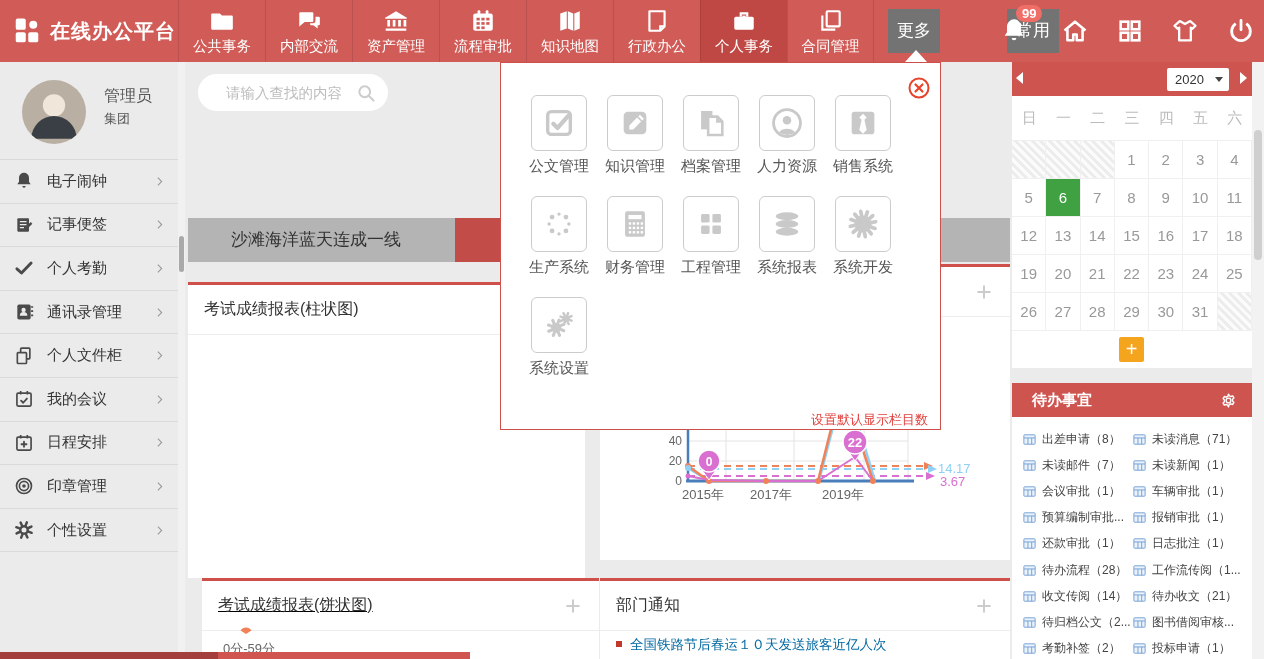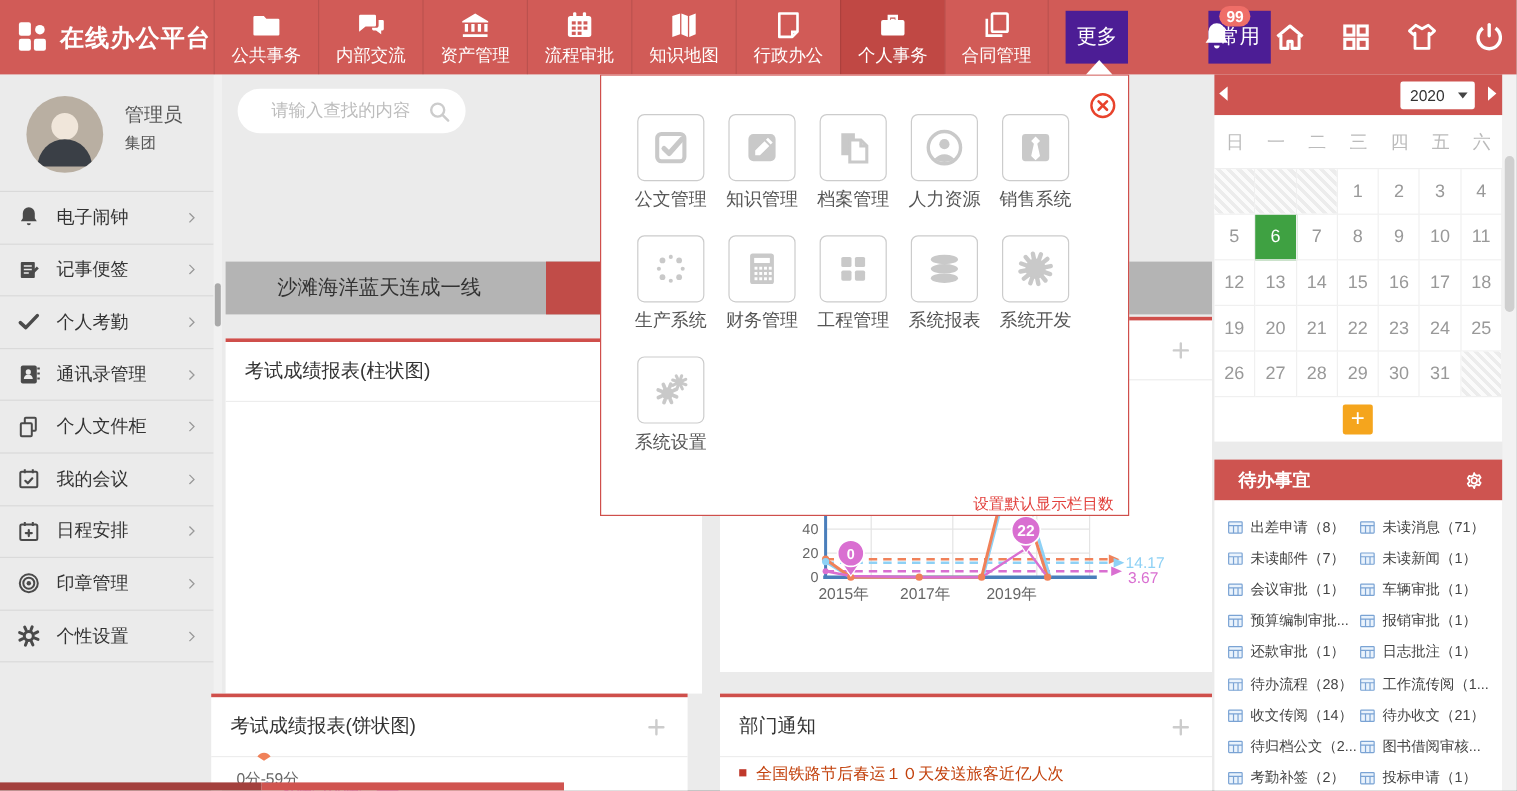--- a/index.html
+++ b/index.html
@@ -21,7 +21,7 @@
   .tab.active{background:#c04844;}
   .tab .t-ic{width:26px;height:26px;color:#fff;margin-top:8px;}
   .tab .t-lb{color:#fff;font-size:14.5px;margin-top:3px;white-space:nowrap;}
-  .navbox{position:absolute;top:9px;width:52px;height:44px;background:#4c1d95;color:#fff;
+  .navbox{position:absolute;top:9px;width:52px;height:44px;background:#737373;color:#fff;
           font-size:17px;text-align:center;line-height:44px;cursor:pointer;}
   .tripointer{position:absolute;left:905px;top:50px;width:0;height:0;z-index:60;
           border-left:11px solid transparent;border-right:11px solid transparent;border-bottom:12px solid #fff;}

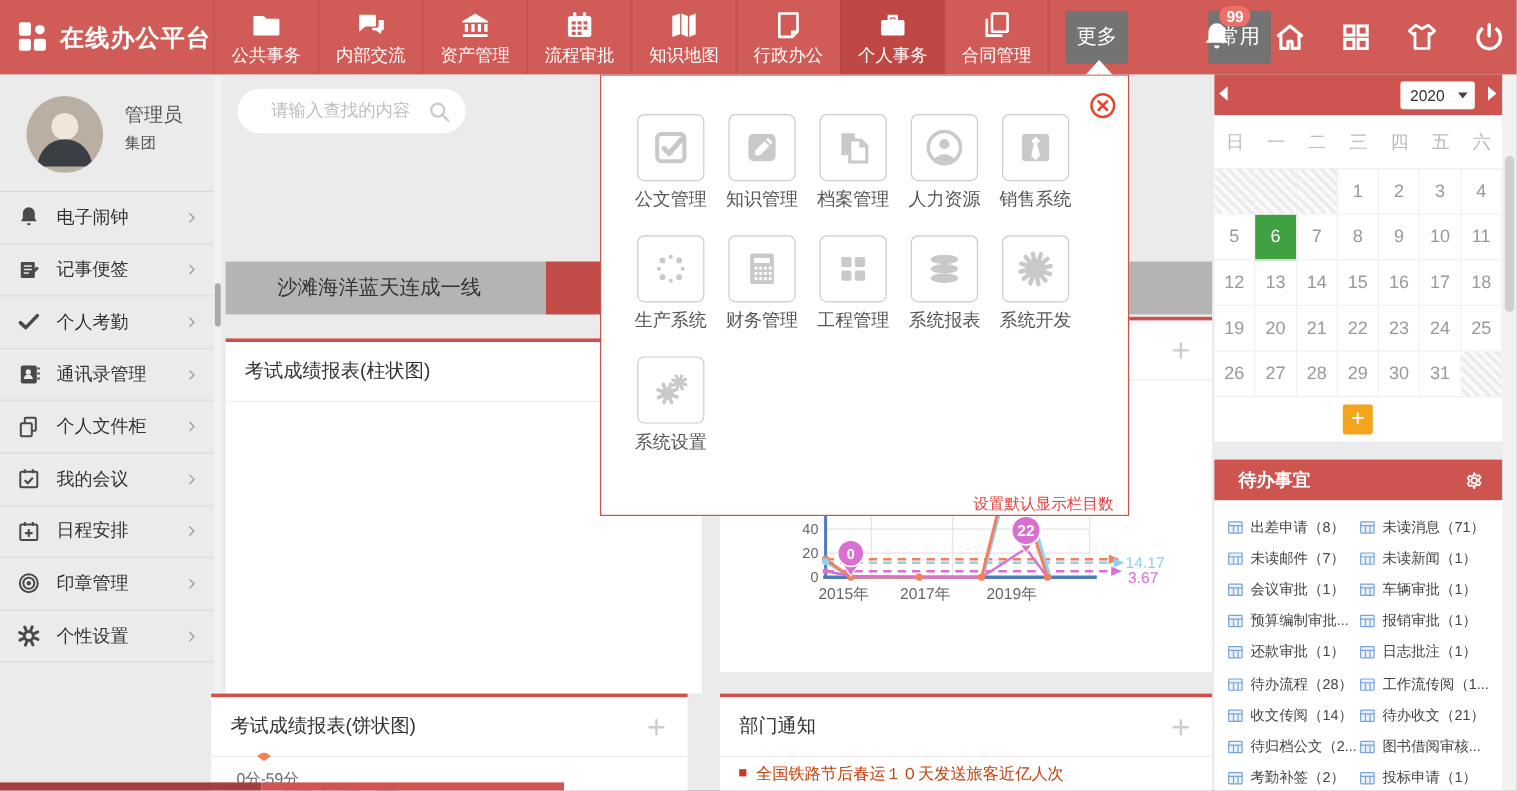--- a/index.html
+++ b/index.html
@@ -56,7 +56,7 @@
   .panel{position:absolute;background:#fff;border-top:3px solid #cf4f4b;}
   #p-bar{left:188px;top:282px;width:397px;height:296px;}
   #p-line{left:600px;top:264px;width:410px;height:296px;}
-  #p-pie{left:176px;top:578px;width:397px;height:81px;}
+  #p-pie{left:202px;top:578px;width:397px;height:81px;text-decoration:underline;}
   #p-notice{left:600px;top:578px;width:410px;height:81px;}
   .phead{height:50px;border-bottom:1px solid #ededed;display:flex;align-items:center;padding:0 16px;}
   .ptitle{font-size:16px;color:#333;}

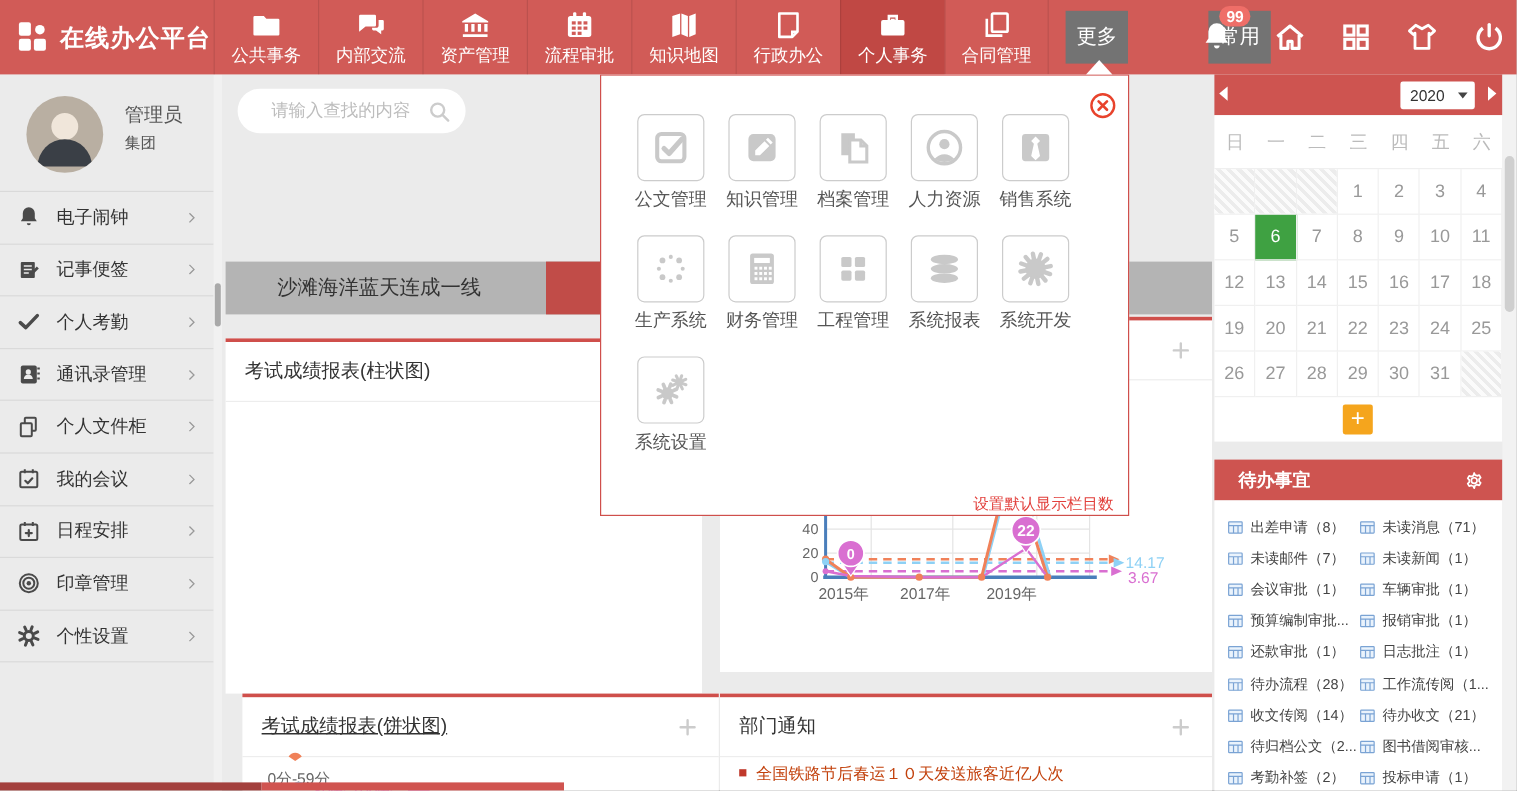--- a/index.html
+++ b/index.html
@@ -67,7 +67,7 @@
   .leg-tx{font-size:13px;color:#666;margin-left:7px;}
   .leg-dash{position:absolute;width:18px;height:3px;background:#d96fd1;}
   .notice-dot{position:absolute;width:6px;height:6px;background:#c0392b;}
-  .notice-tx{position:absolute;font-size:13.5px;color:#c2410c;}
+  .notice-tx{position:absolute;font-size:13.5px;color:#0369a1;}
 
   
   .calhead{position:absolute;left:1012px;top:62px;width:240px;height:34px;background:#ce5450;}

